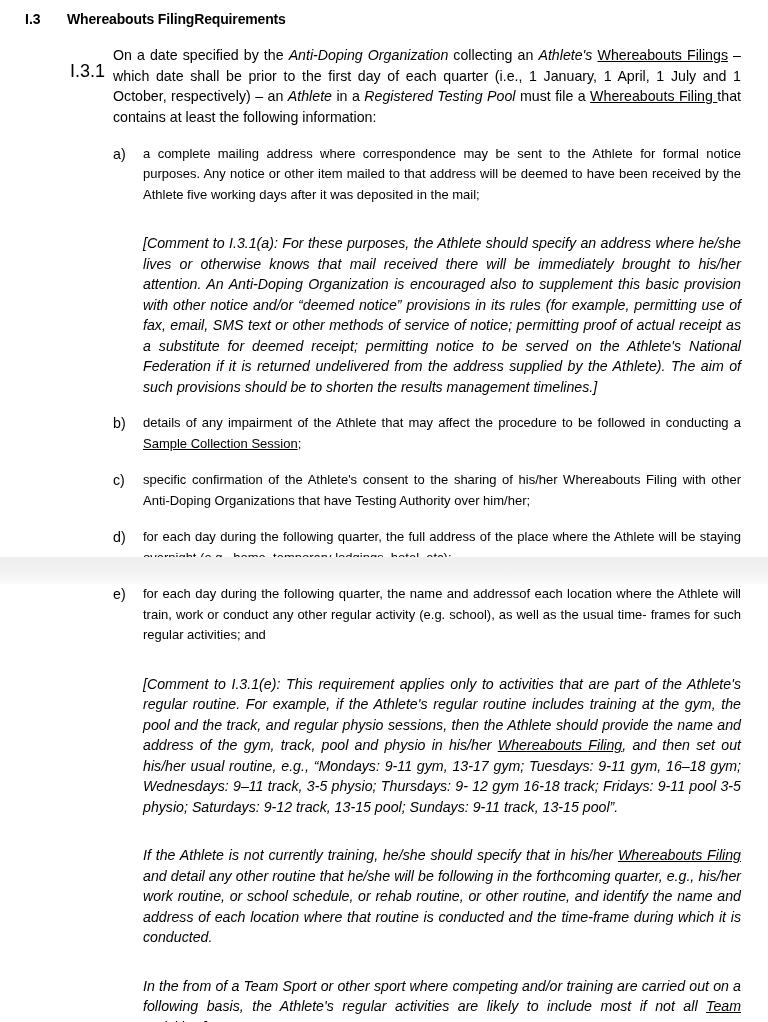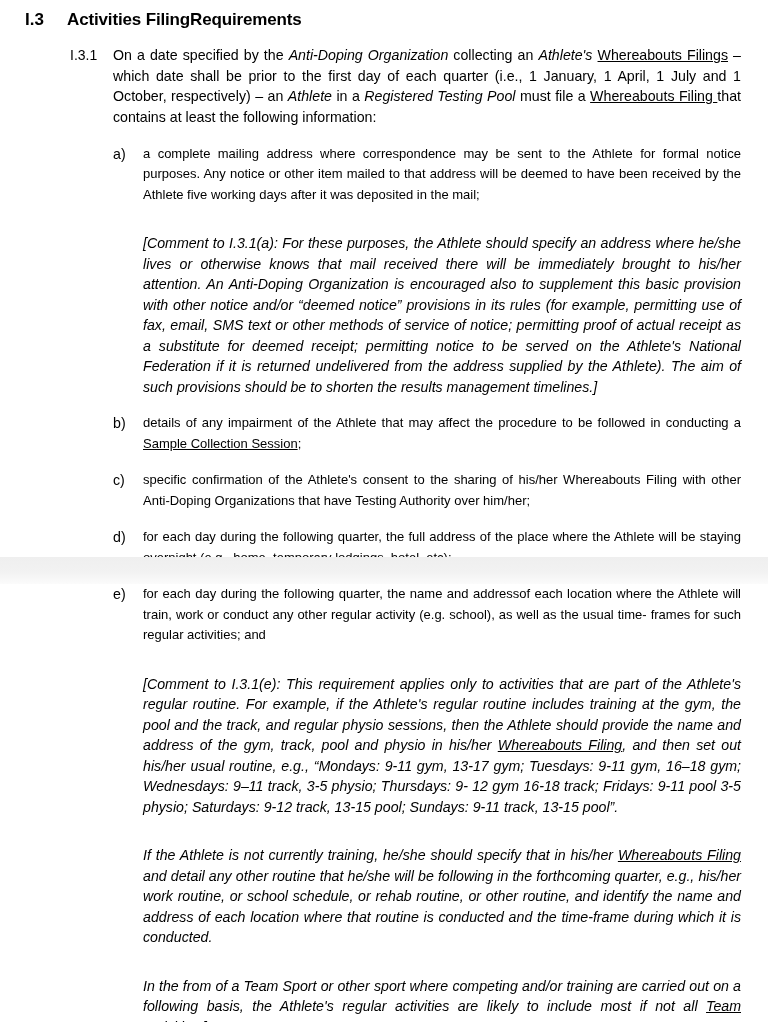--- a/index.html
+++ b/index.html
@@ -39,7 +39,7 @@
     display: flex;
     align-items: flex-start;
     font-weight: bold;
-    font-size: 17px;
+    font-size: 14px;
     line-height: 17px;
     padding-top: 11px;
   }

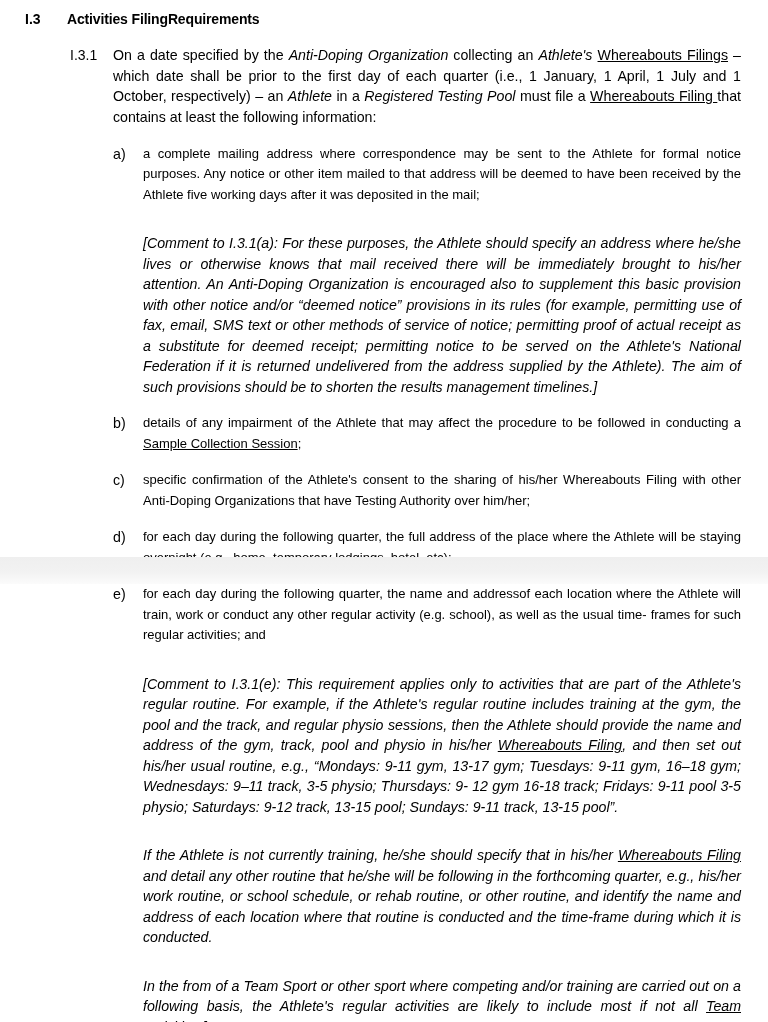--- a/index.html
+++ b/index.html
@@ -124,7 +124,7 @@
 
   <div class="section-head">
     <span class="sec-num">I.3</span>
-    <span class="sec-title">Activities FilingRequirements</span>
+    <span class="sec-title">Whereabouts FilingRequirements</span>
   </div>
 
   <div class="clause">

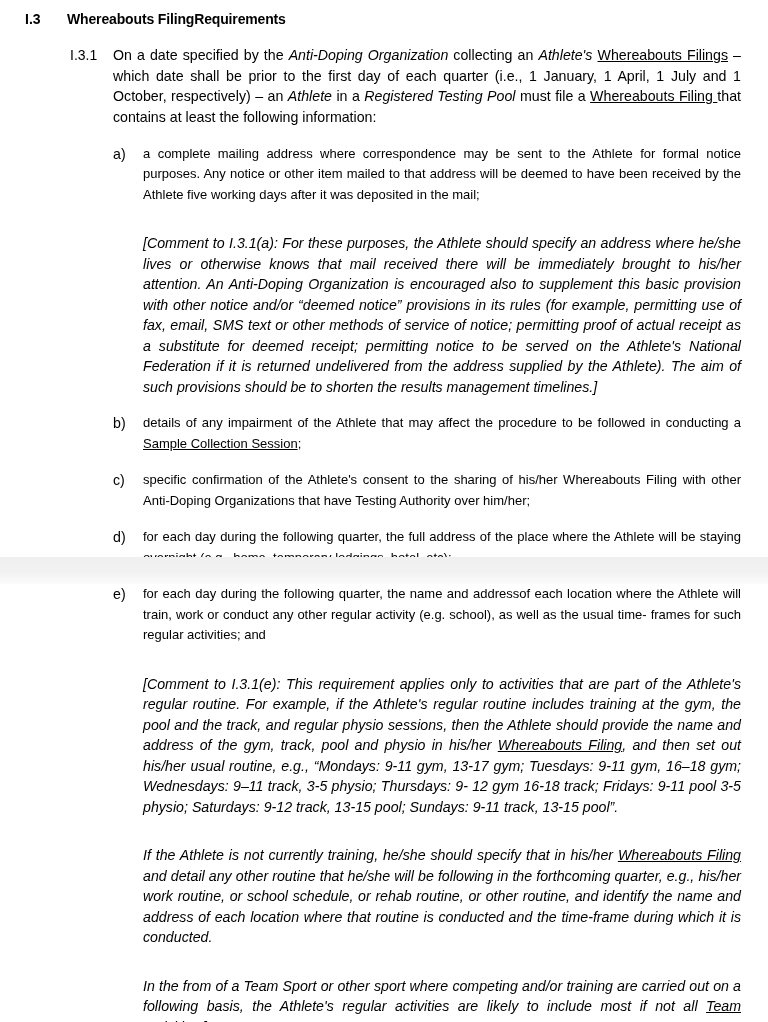--- a/index.html
+++ b/index.html
@@ -63,8 +63,9 @@
     width: 43px;
     margin-left: 70px;
     flex: 0 0 auto;
-    font-size: 14px;
+    font-size: 18px;
     line-height: 20.7px;
+    margin-top: 16px;
   }
   .clause .cl-body {
     flex: 1 1 auto;

